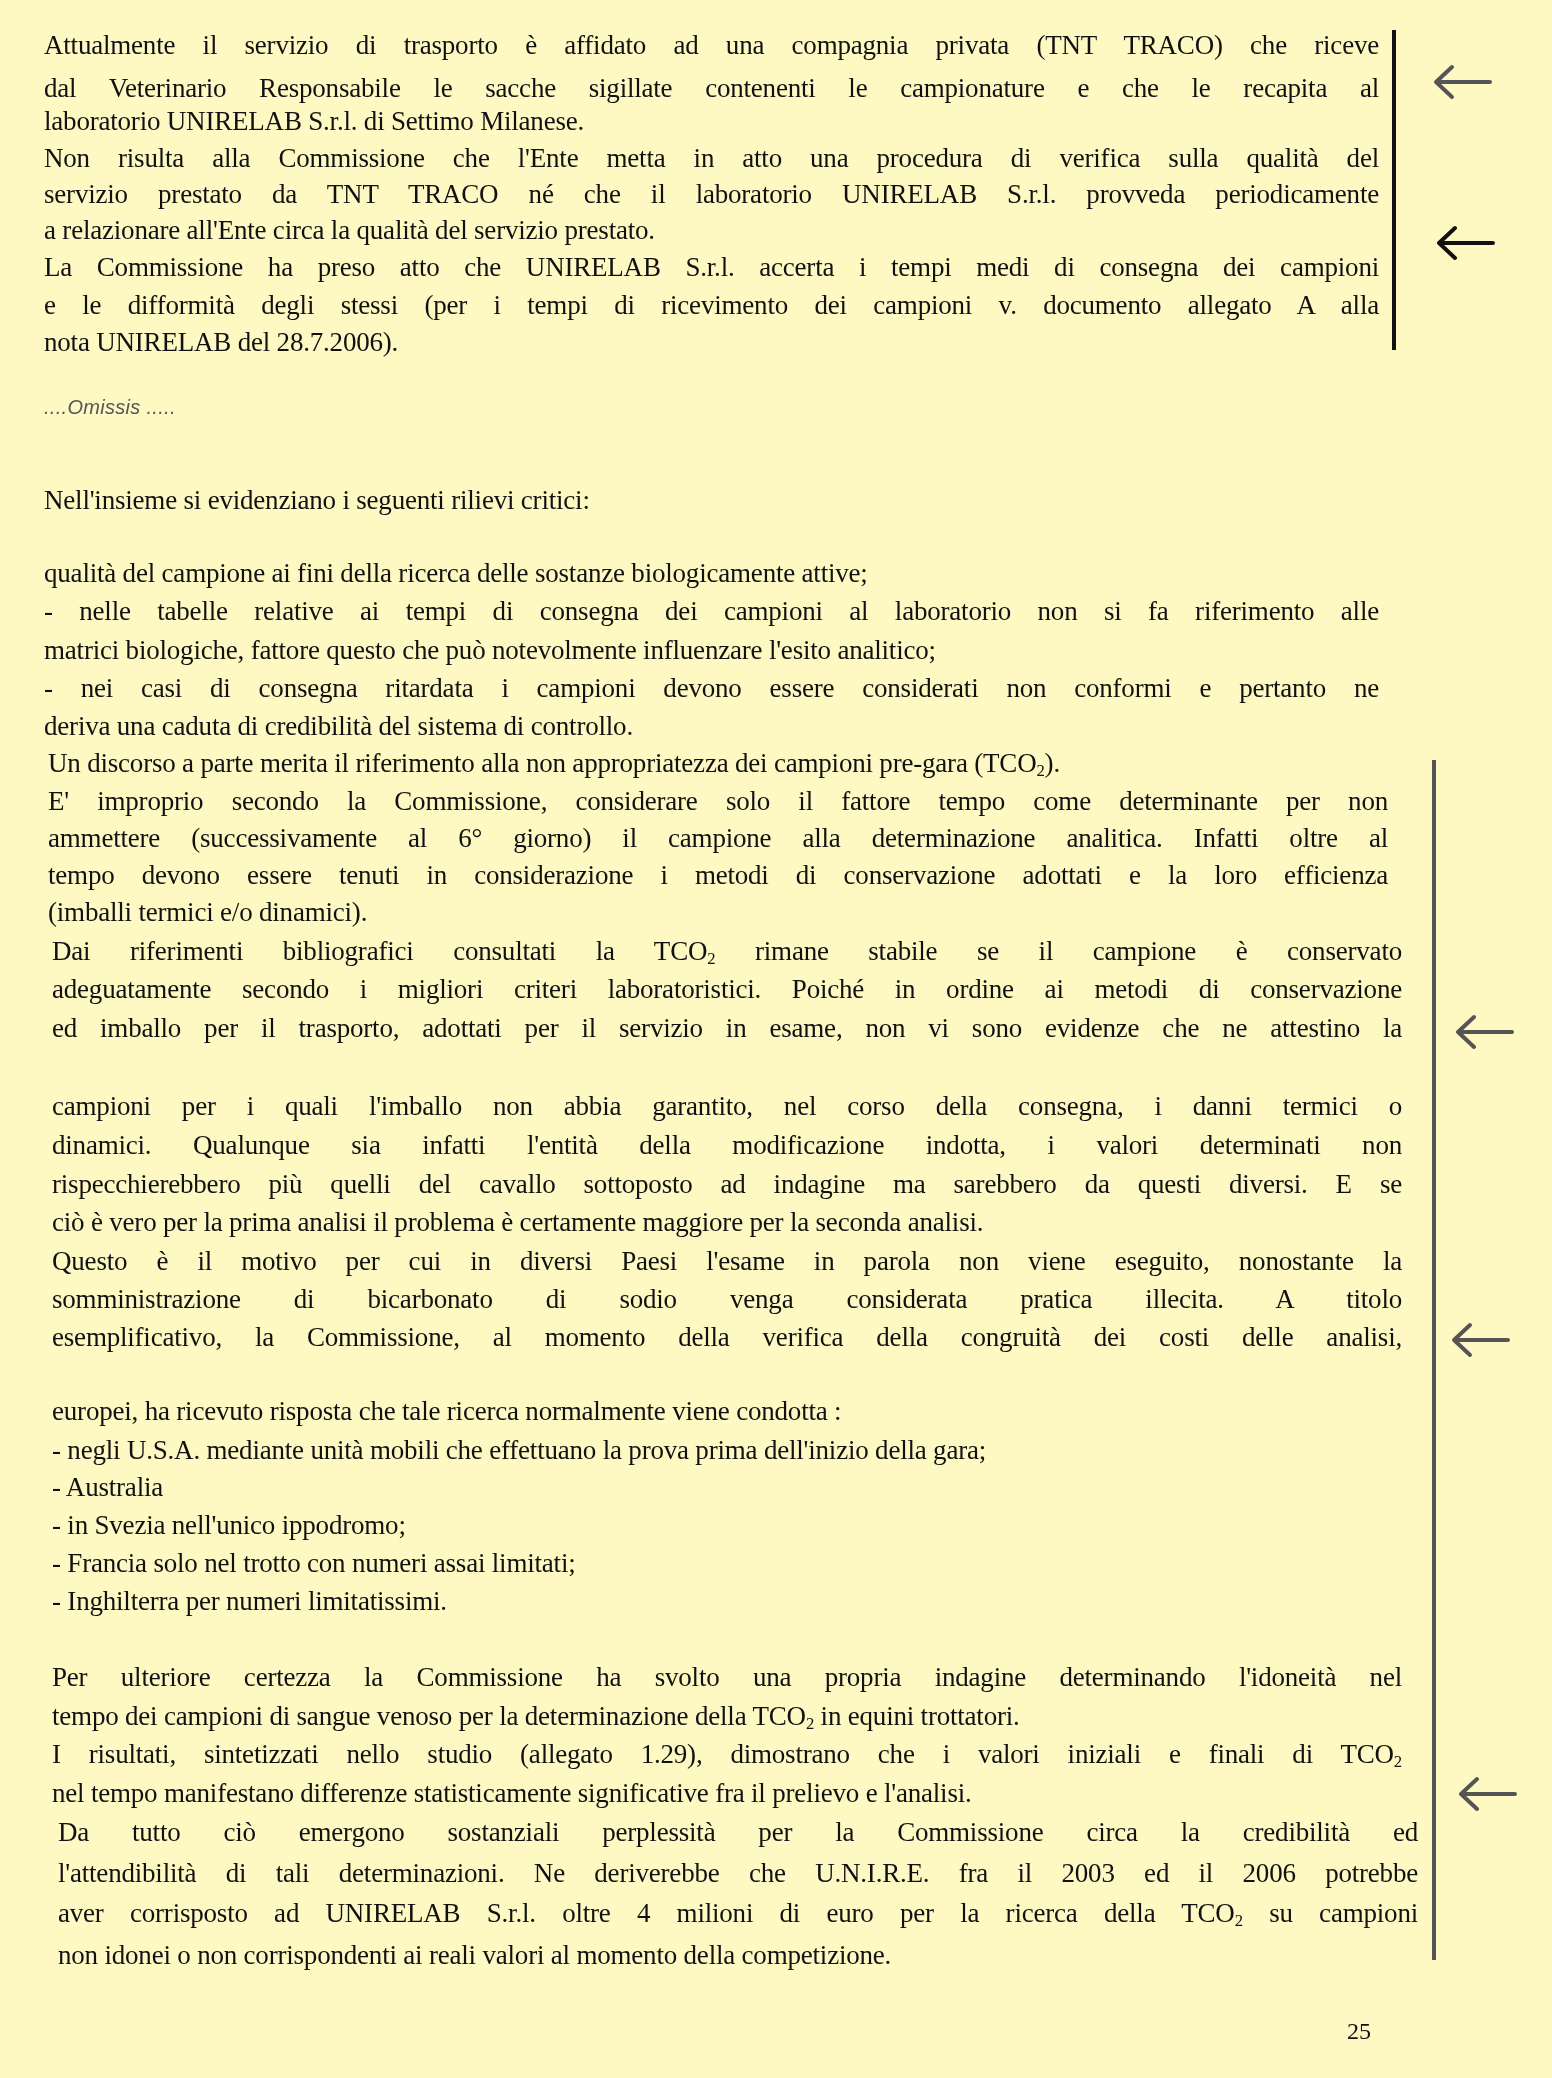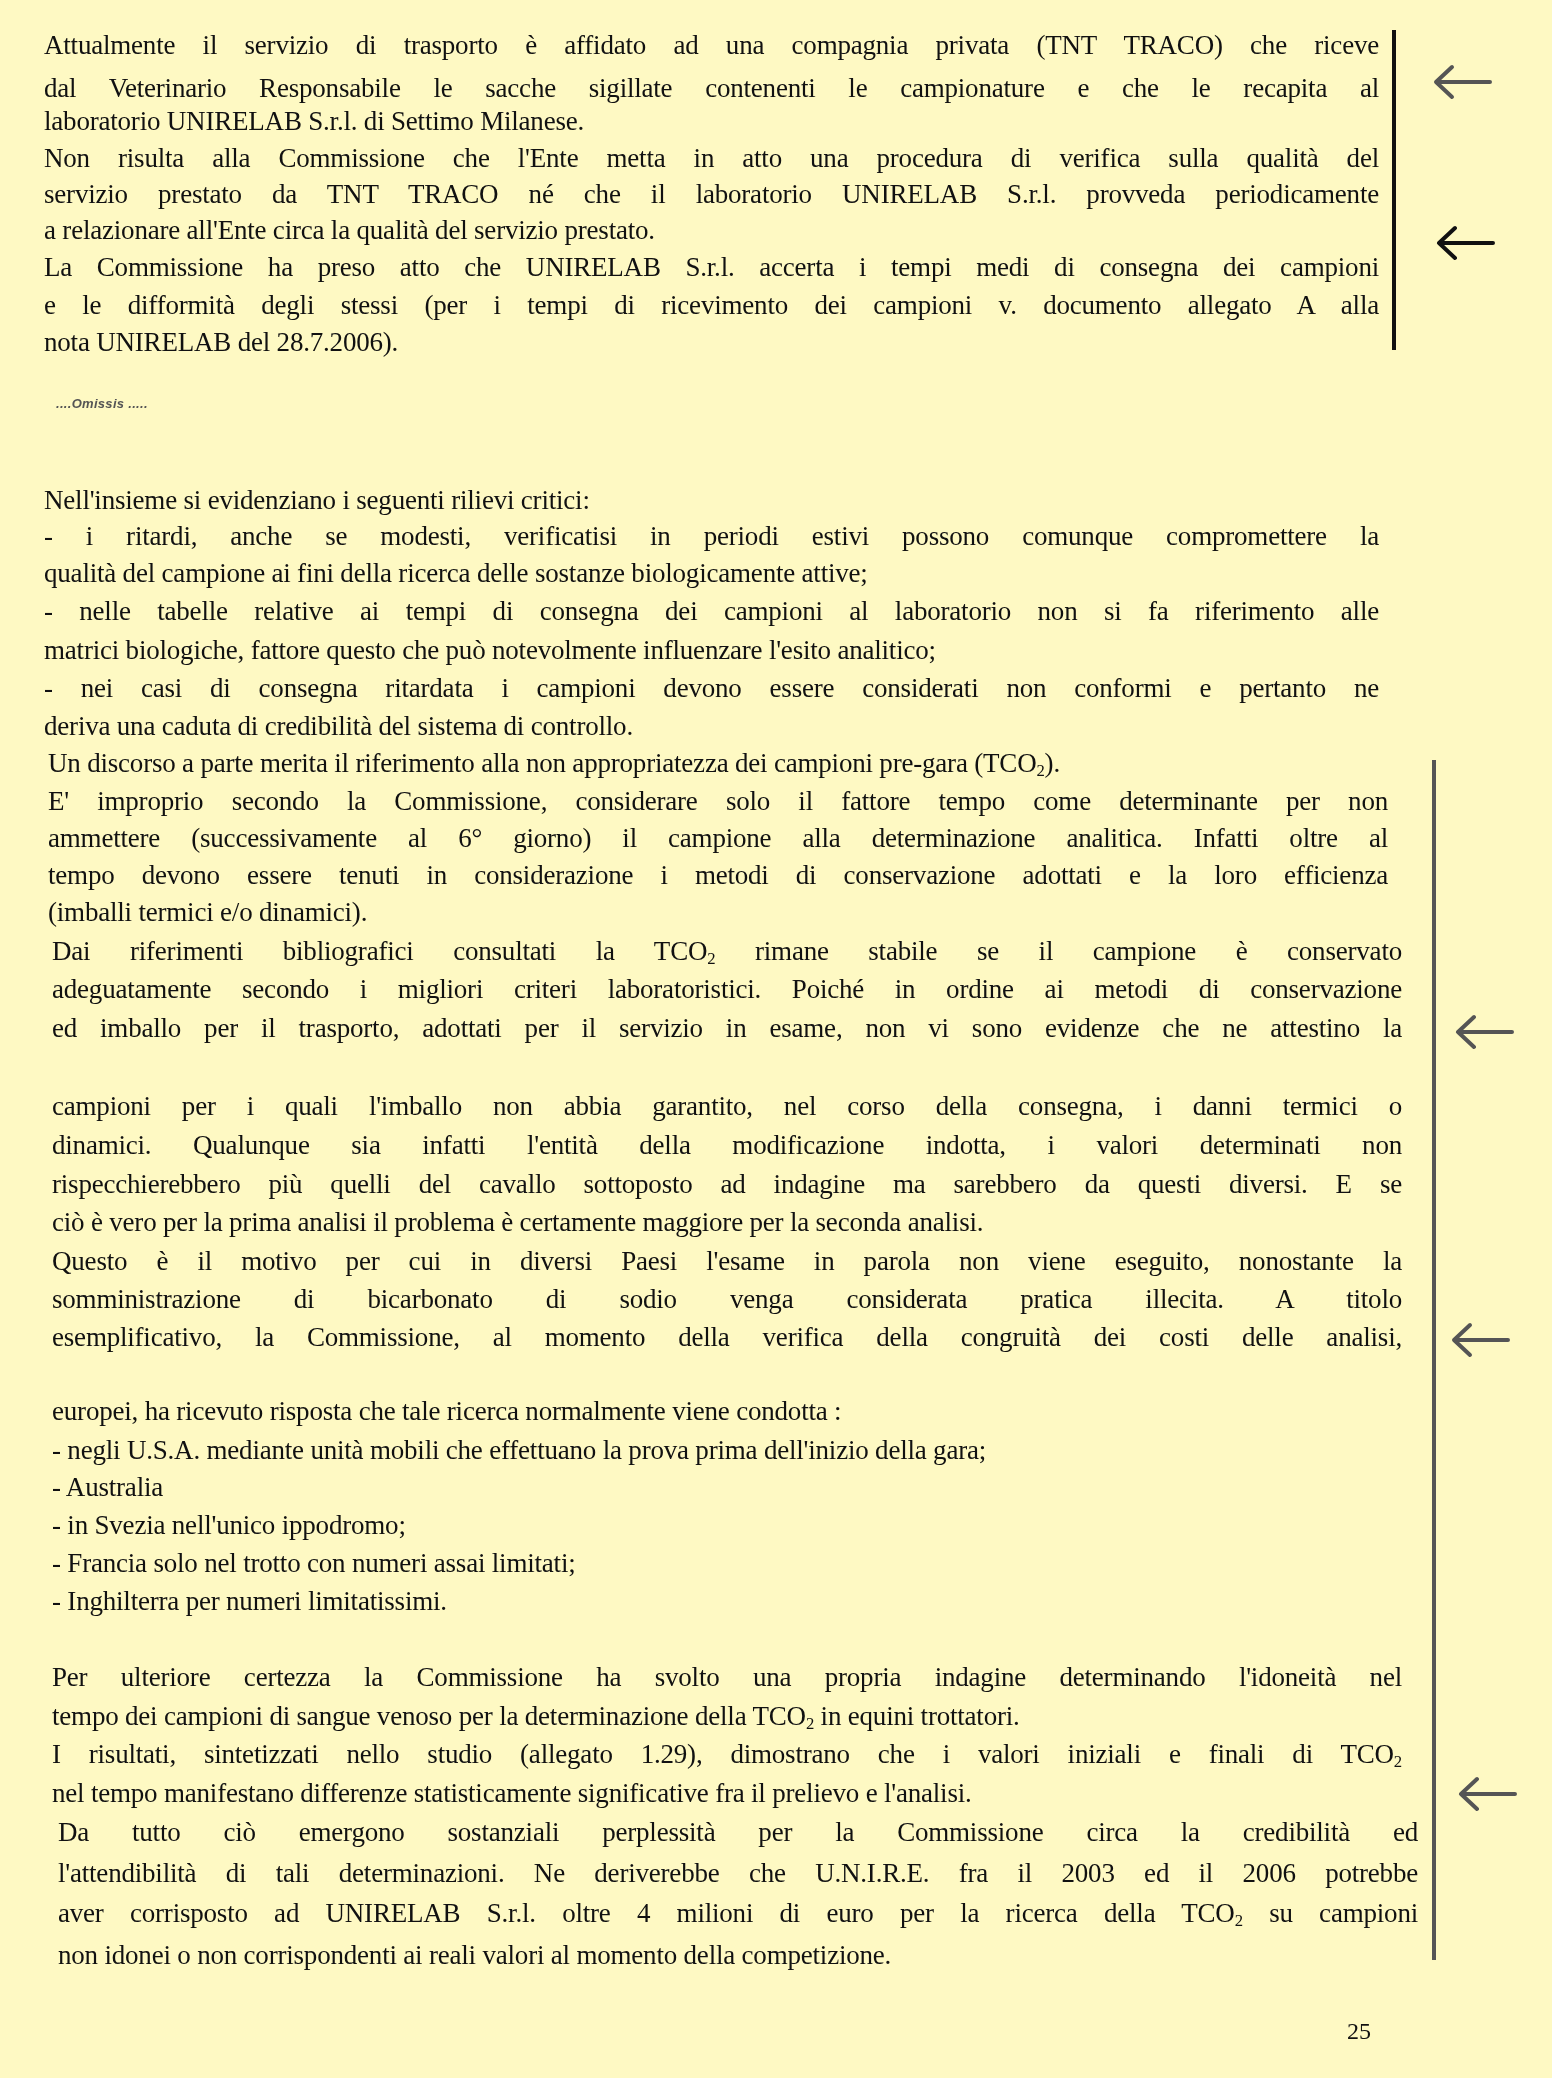--- a/index.html
+++ b/index.html
@@ -23,9 +23,9 @@
     .b3 { left: 52px; width: 1350px; }
     .b4 { left: 58px; width: 1360px; }
     .omissis {
-      position: absolute; left: 56px; top: 396px;
+      position: absolute; left: 44px; top: 396px;
       font-family: "Liberation Sans", "DejaVu Sans", sans-serif;
-      font-style: italic; font-weight: bold; font-size: 13px;
+      font-style: italic; font-weight: normal; font-size: 20px;
       color: #555555; letter-spacing: 0.3px;
     }
     .vbar { position: absolute; }

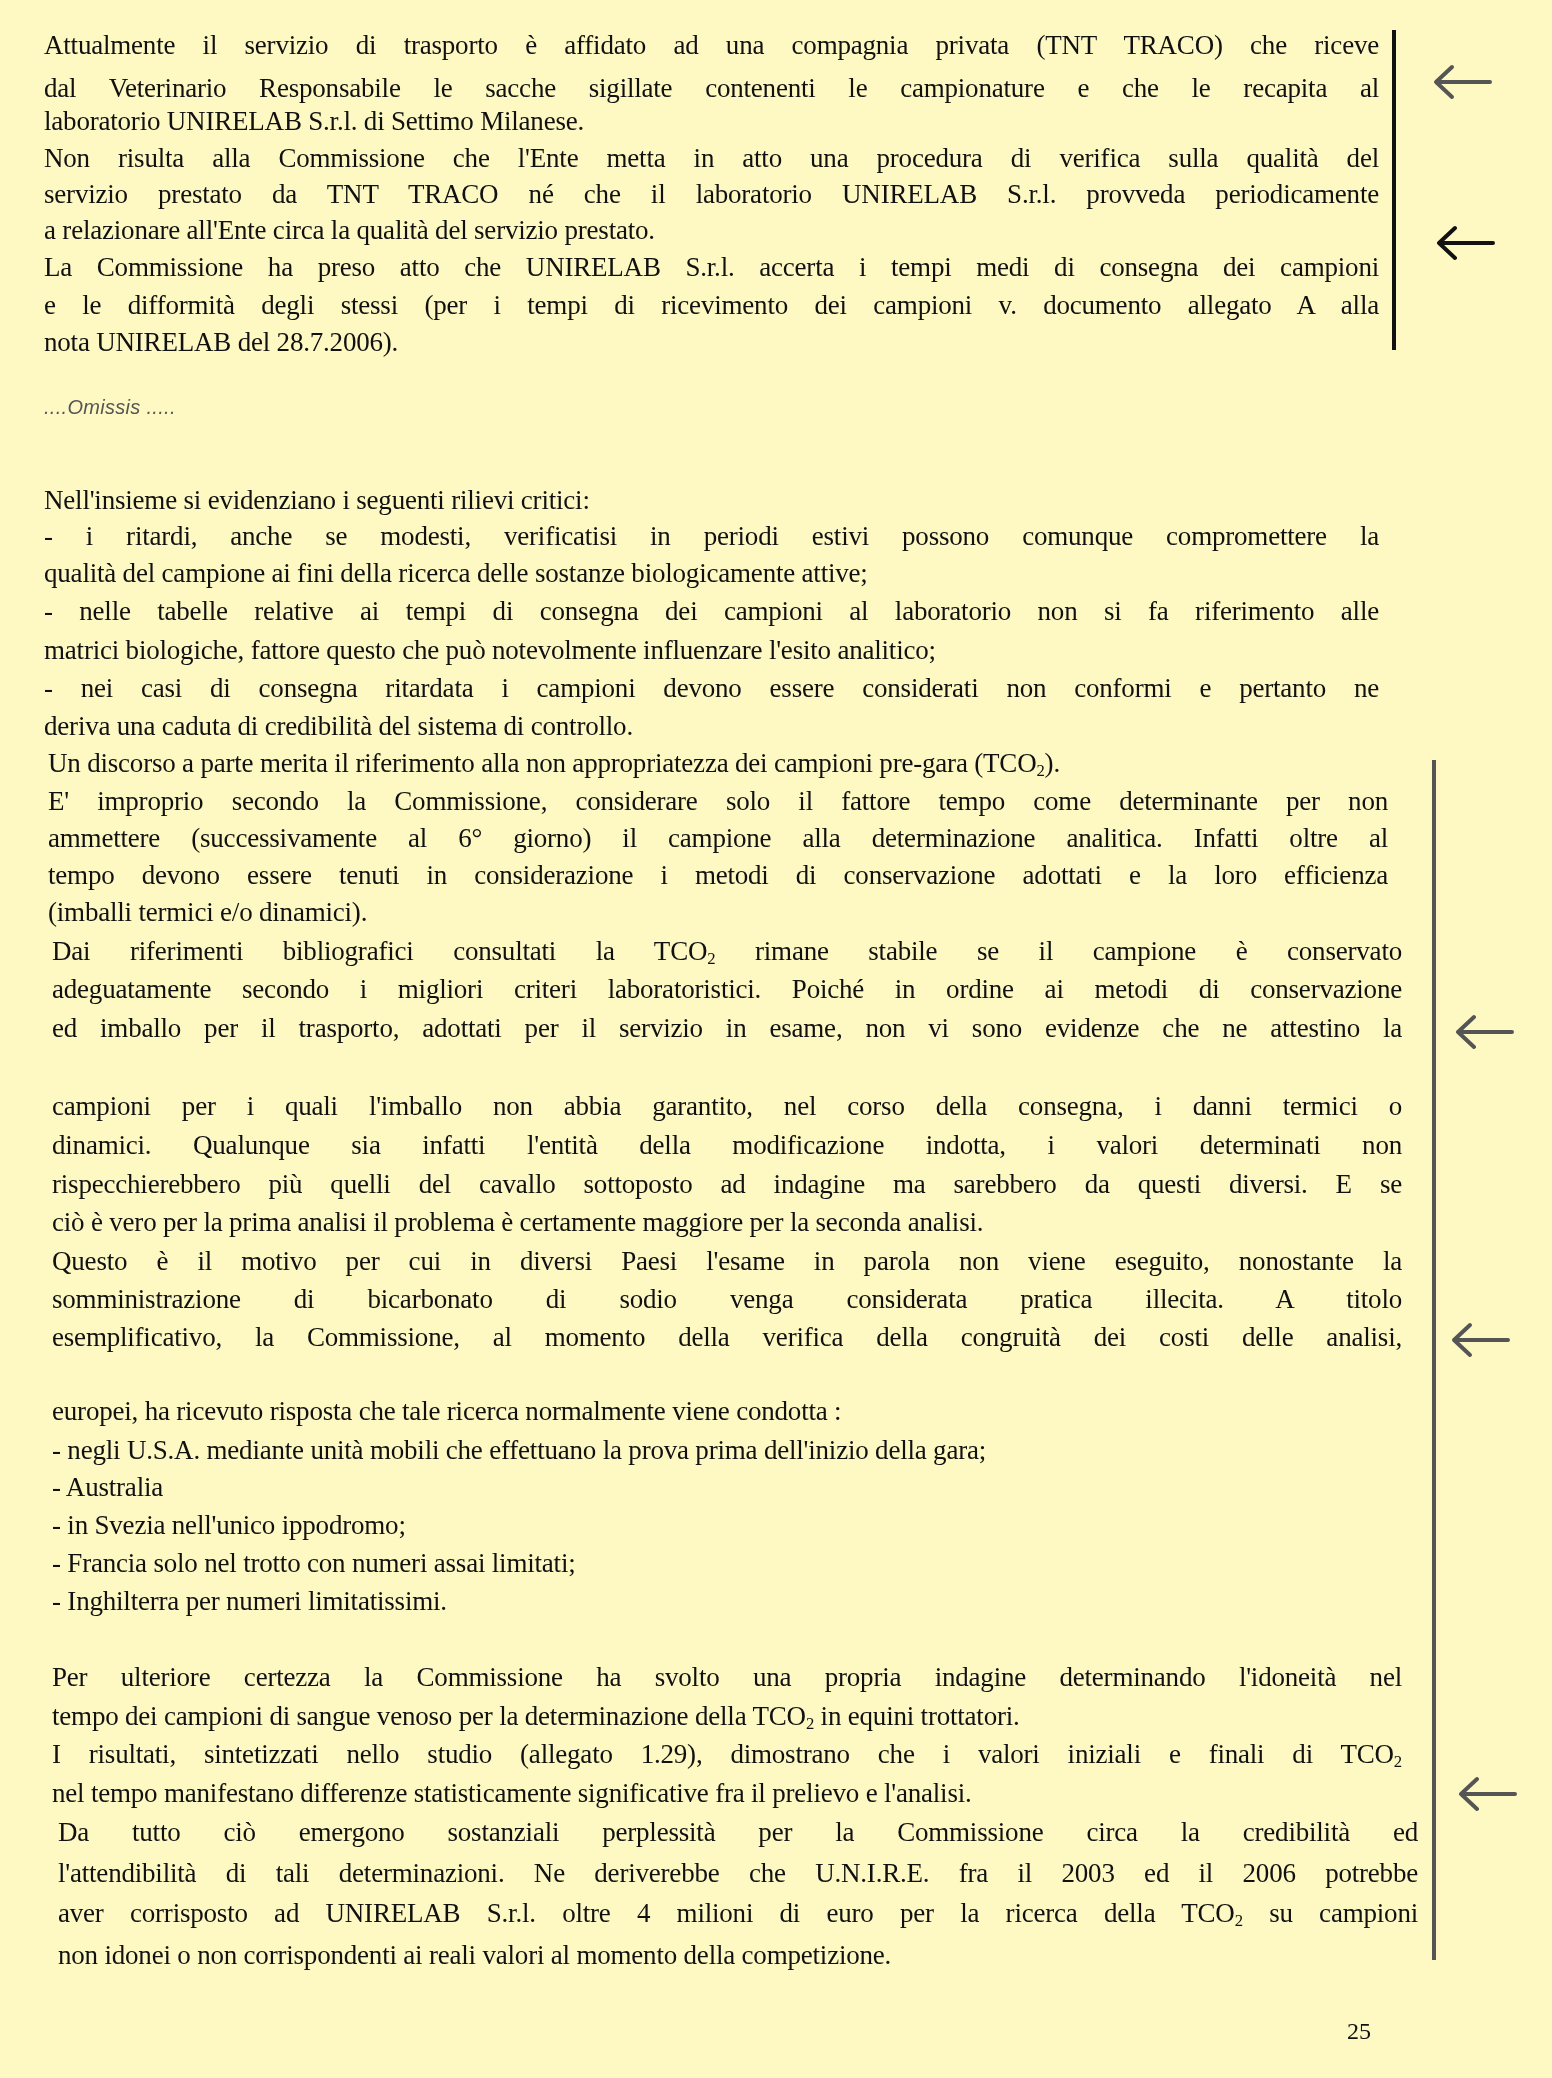--- a/index.html
+++ b/index.html
@@ -55,7 +55,6 @@
   <div class="omissis">....Omissis .....</div>
 
   <div class="line last" style="top:483px">Nell'insieme si evidenziano i seguenti rilievi critici:</div>
-  <div class="line" style="top:519px">- i ritardi, anche se modesti, verificatisi in periodi estivi possono comunque compromettere la</div>
   <div class="line last" style="top:556px">qualità del campione ai fini della ricerca delle sostanze biologicamente attive;</div>
   <div class="line" style="top:594px">- nelle tabelle relative ai tempi di consegna dei campioni al laboratorio non si fa riferimento alle</div>
   <div class="line last" style="top:633px">matrici biologiche, fattore questo che può notevolmente influenzare l'esito analitico;</div>

